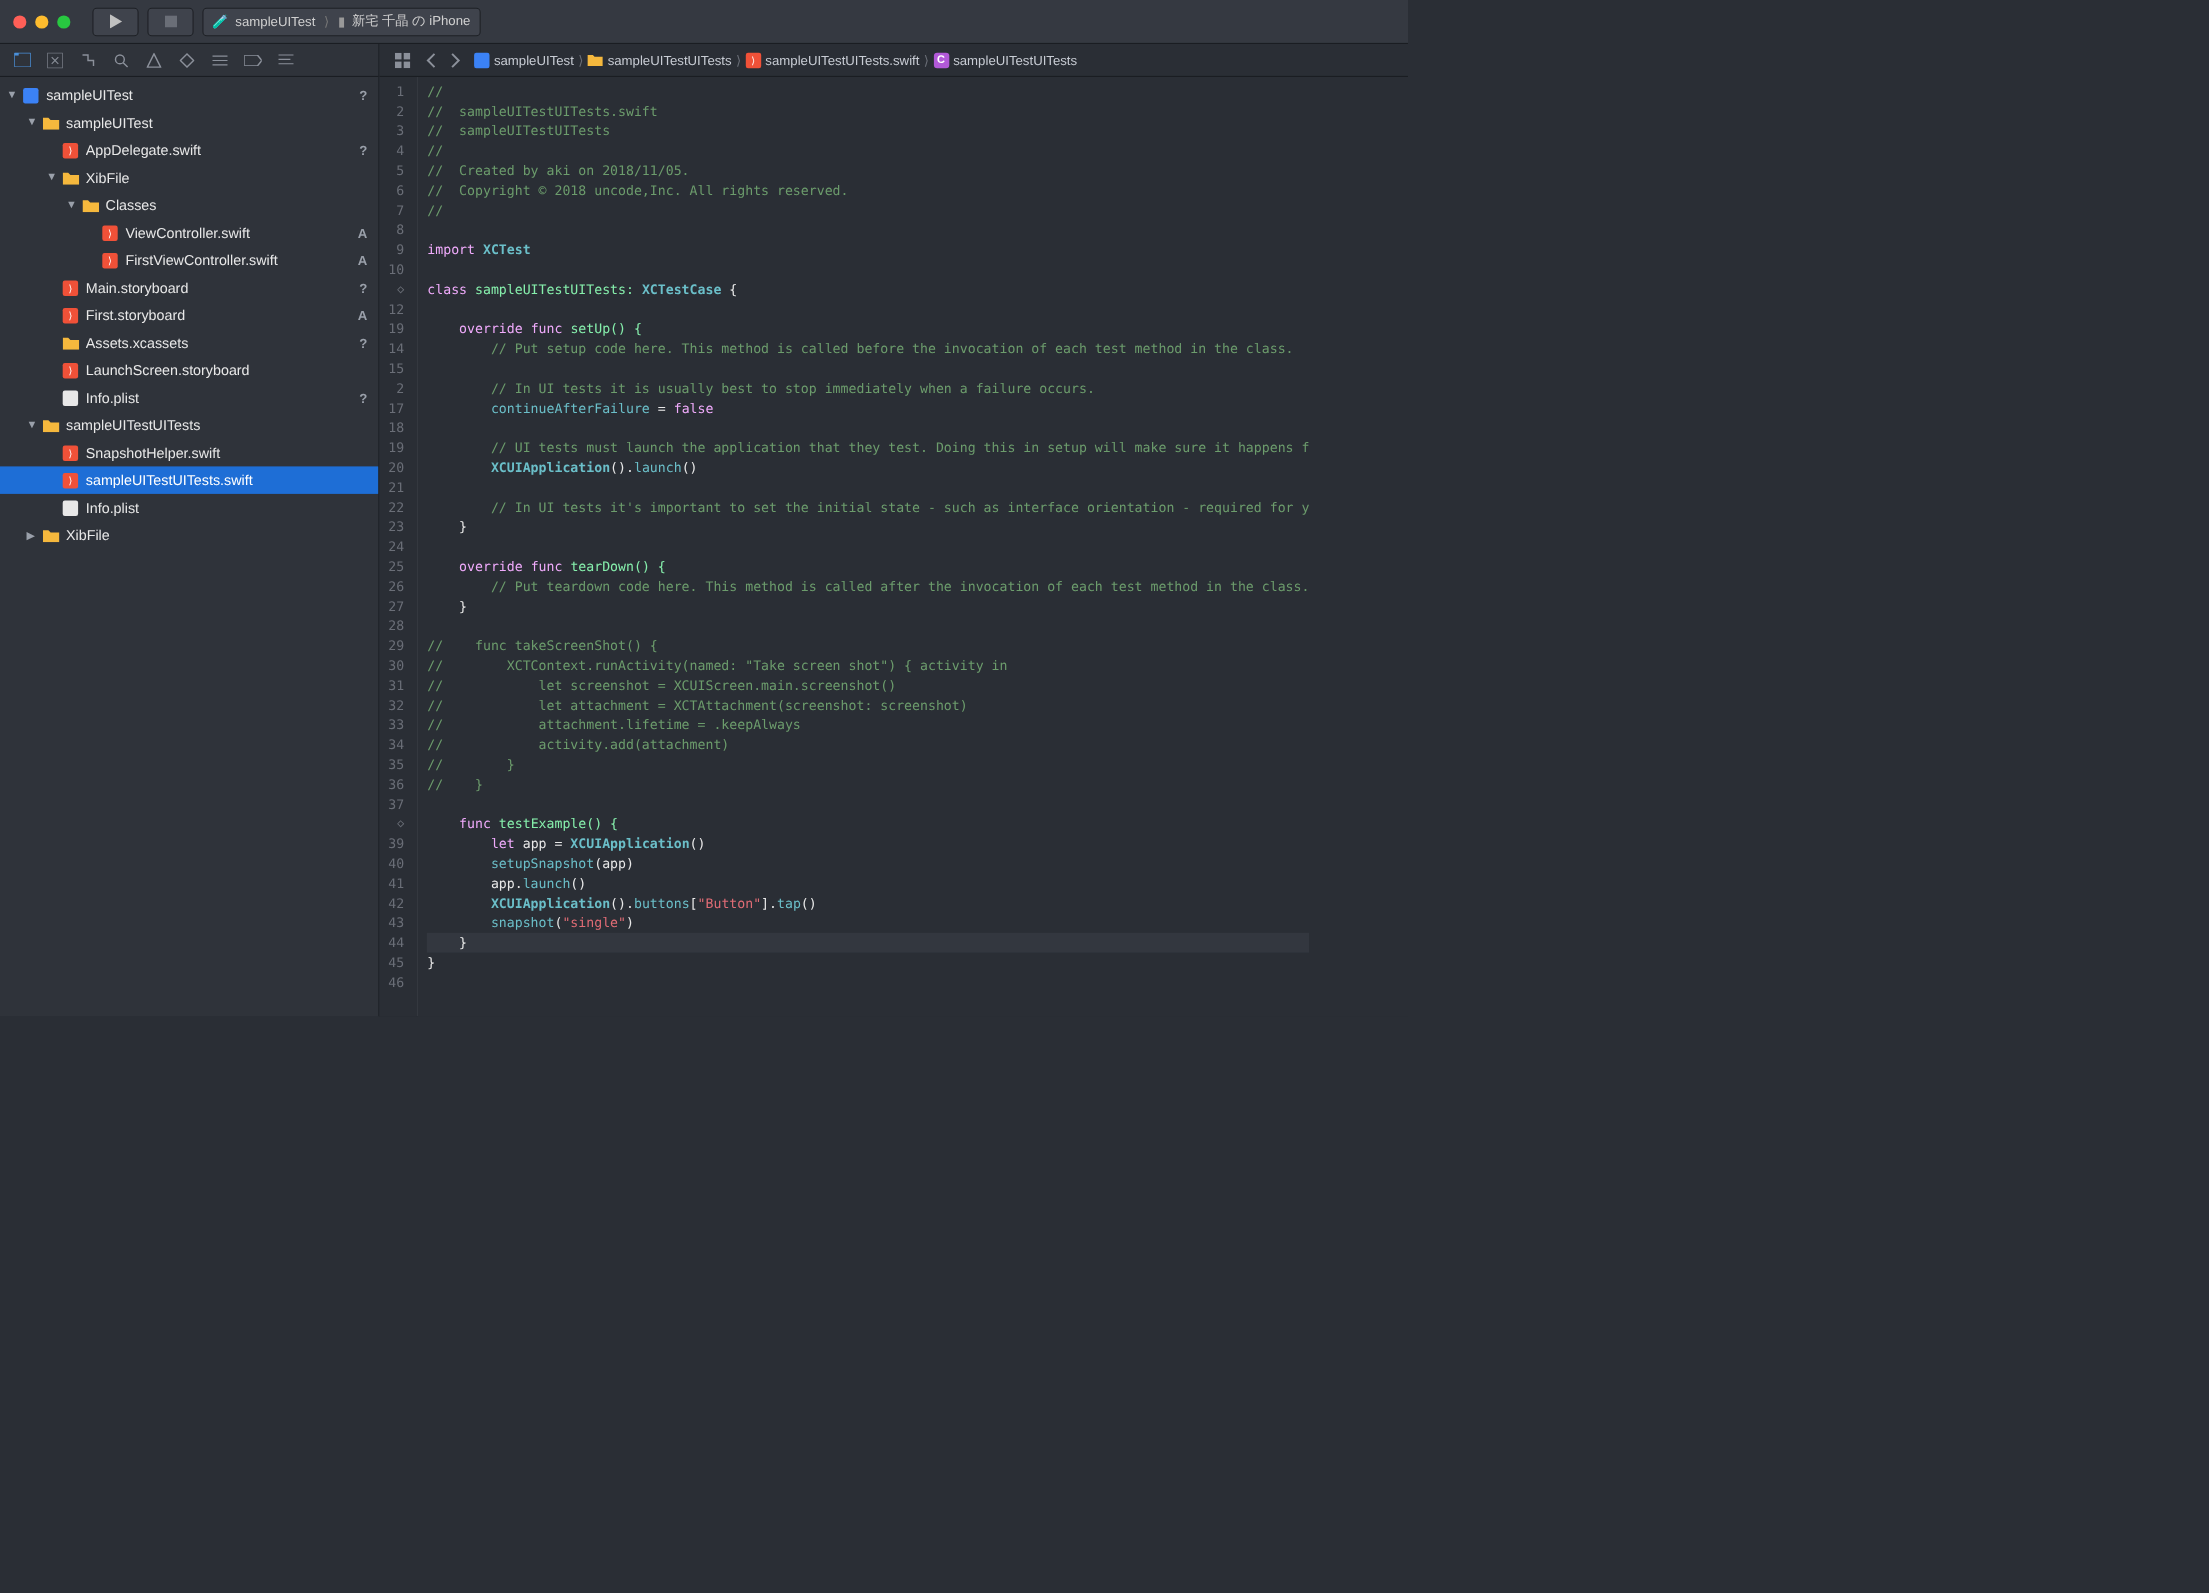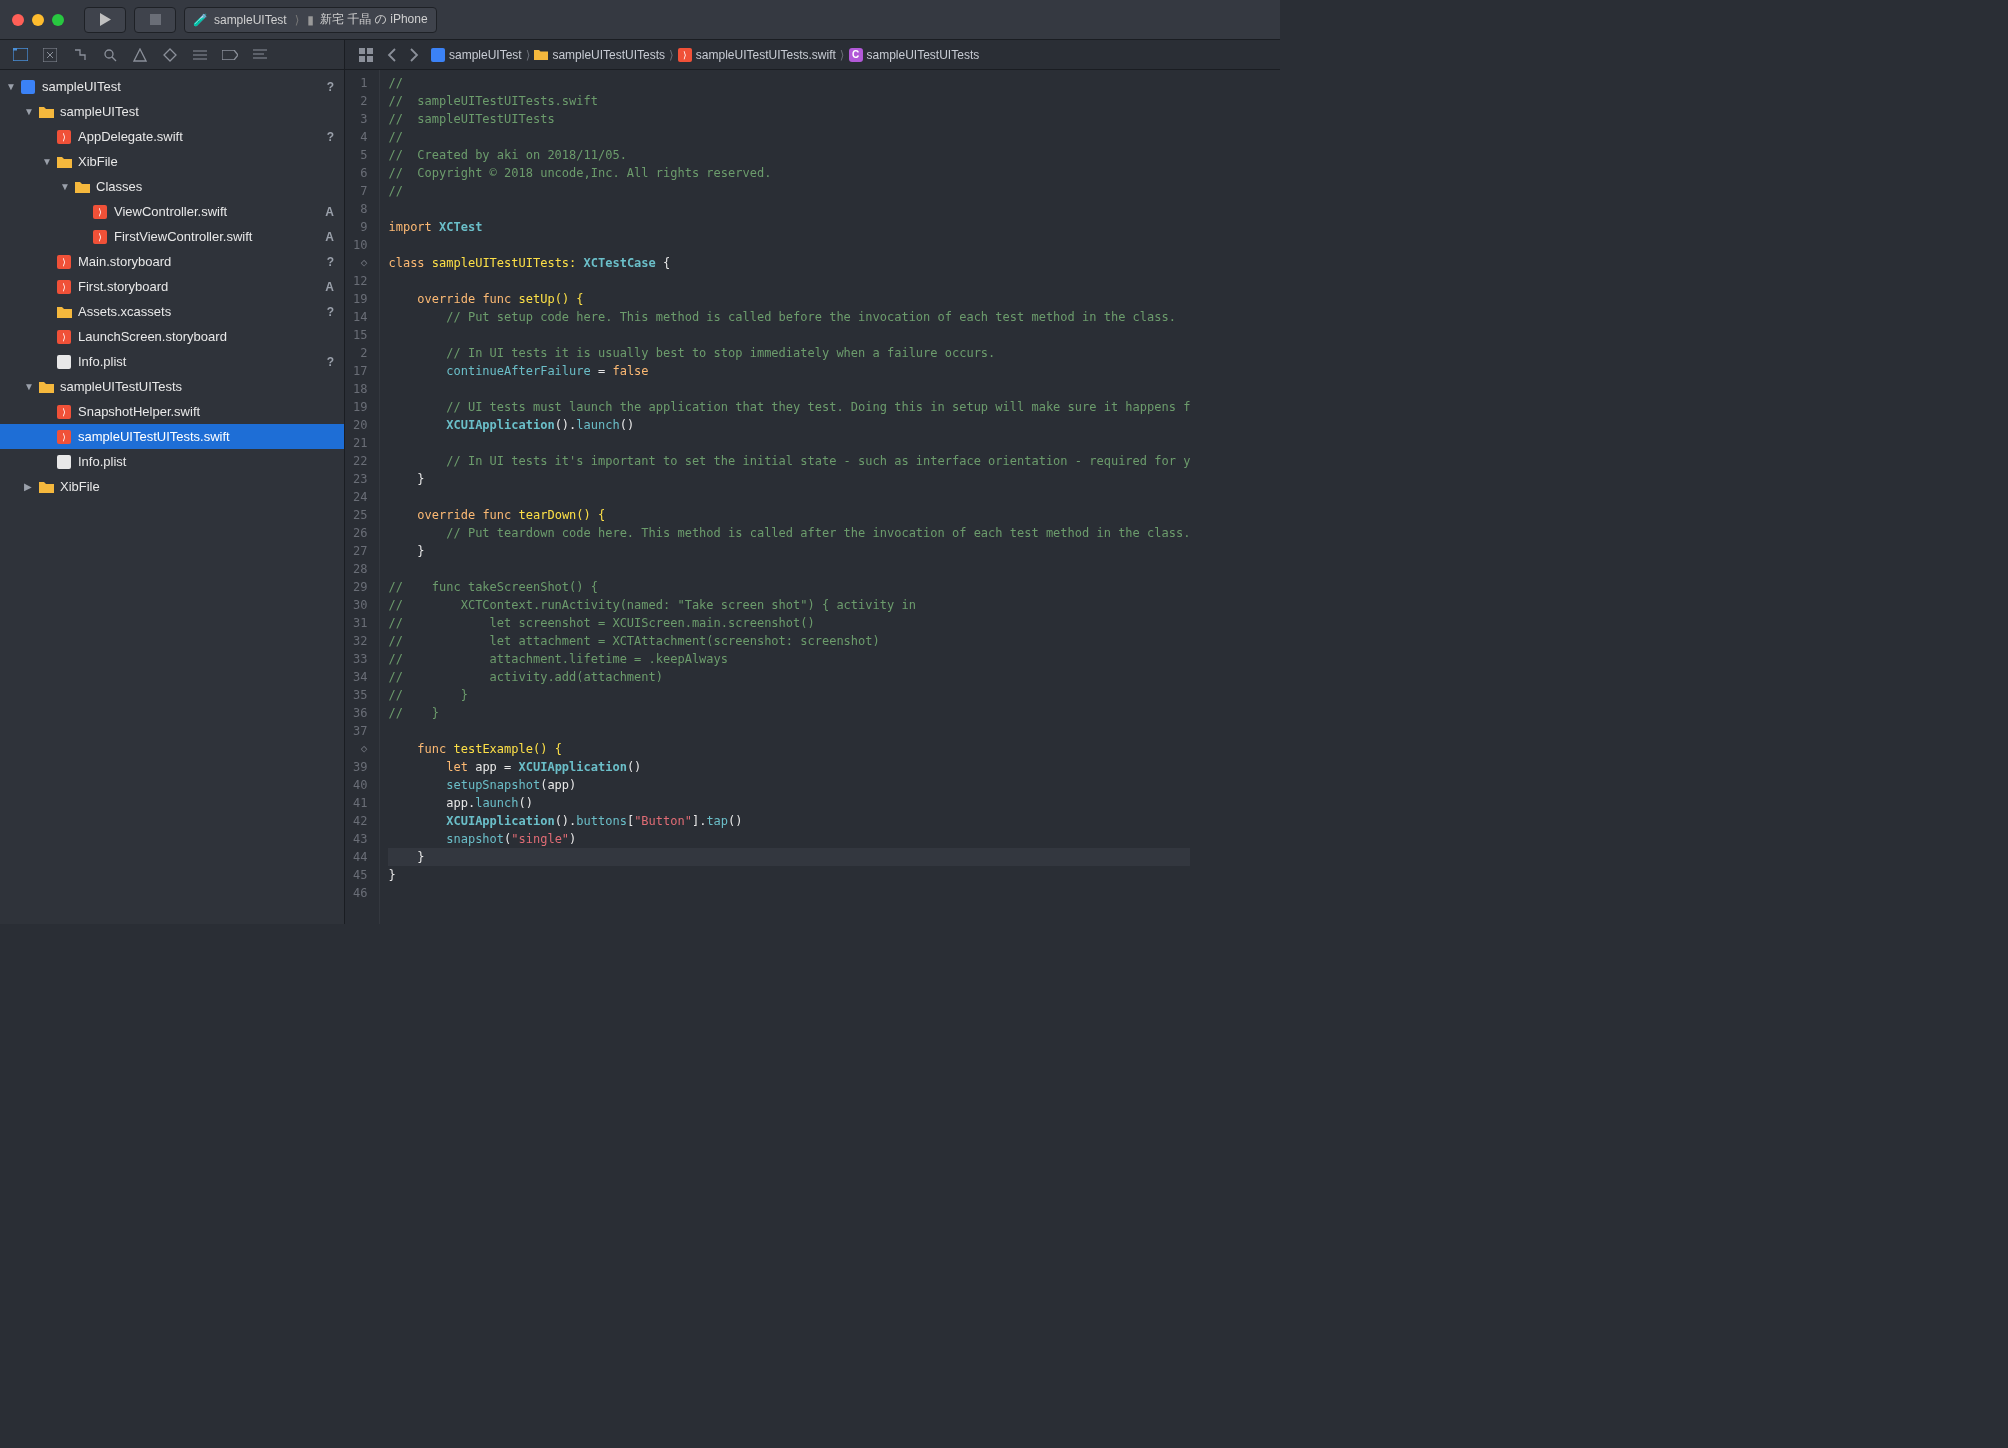--- a/index.html
+++ b/index.html
@@ -112,7 +112,7 @@
 .code .line { height: 18px; }
 .code .current-line { background: #33373f; }
 .c-comment { color: #6c9c6c; }
-.c-keyword { color: #fdba74; }
+.c-keyword { color: #f0abfc; }
 .c-type { color: #6bbfc9; font-weight: bold; }
 .c-func { color: #6bbfc9; }
 .c-string { color: #e06c75; }

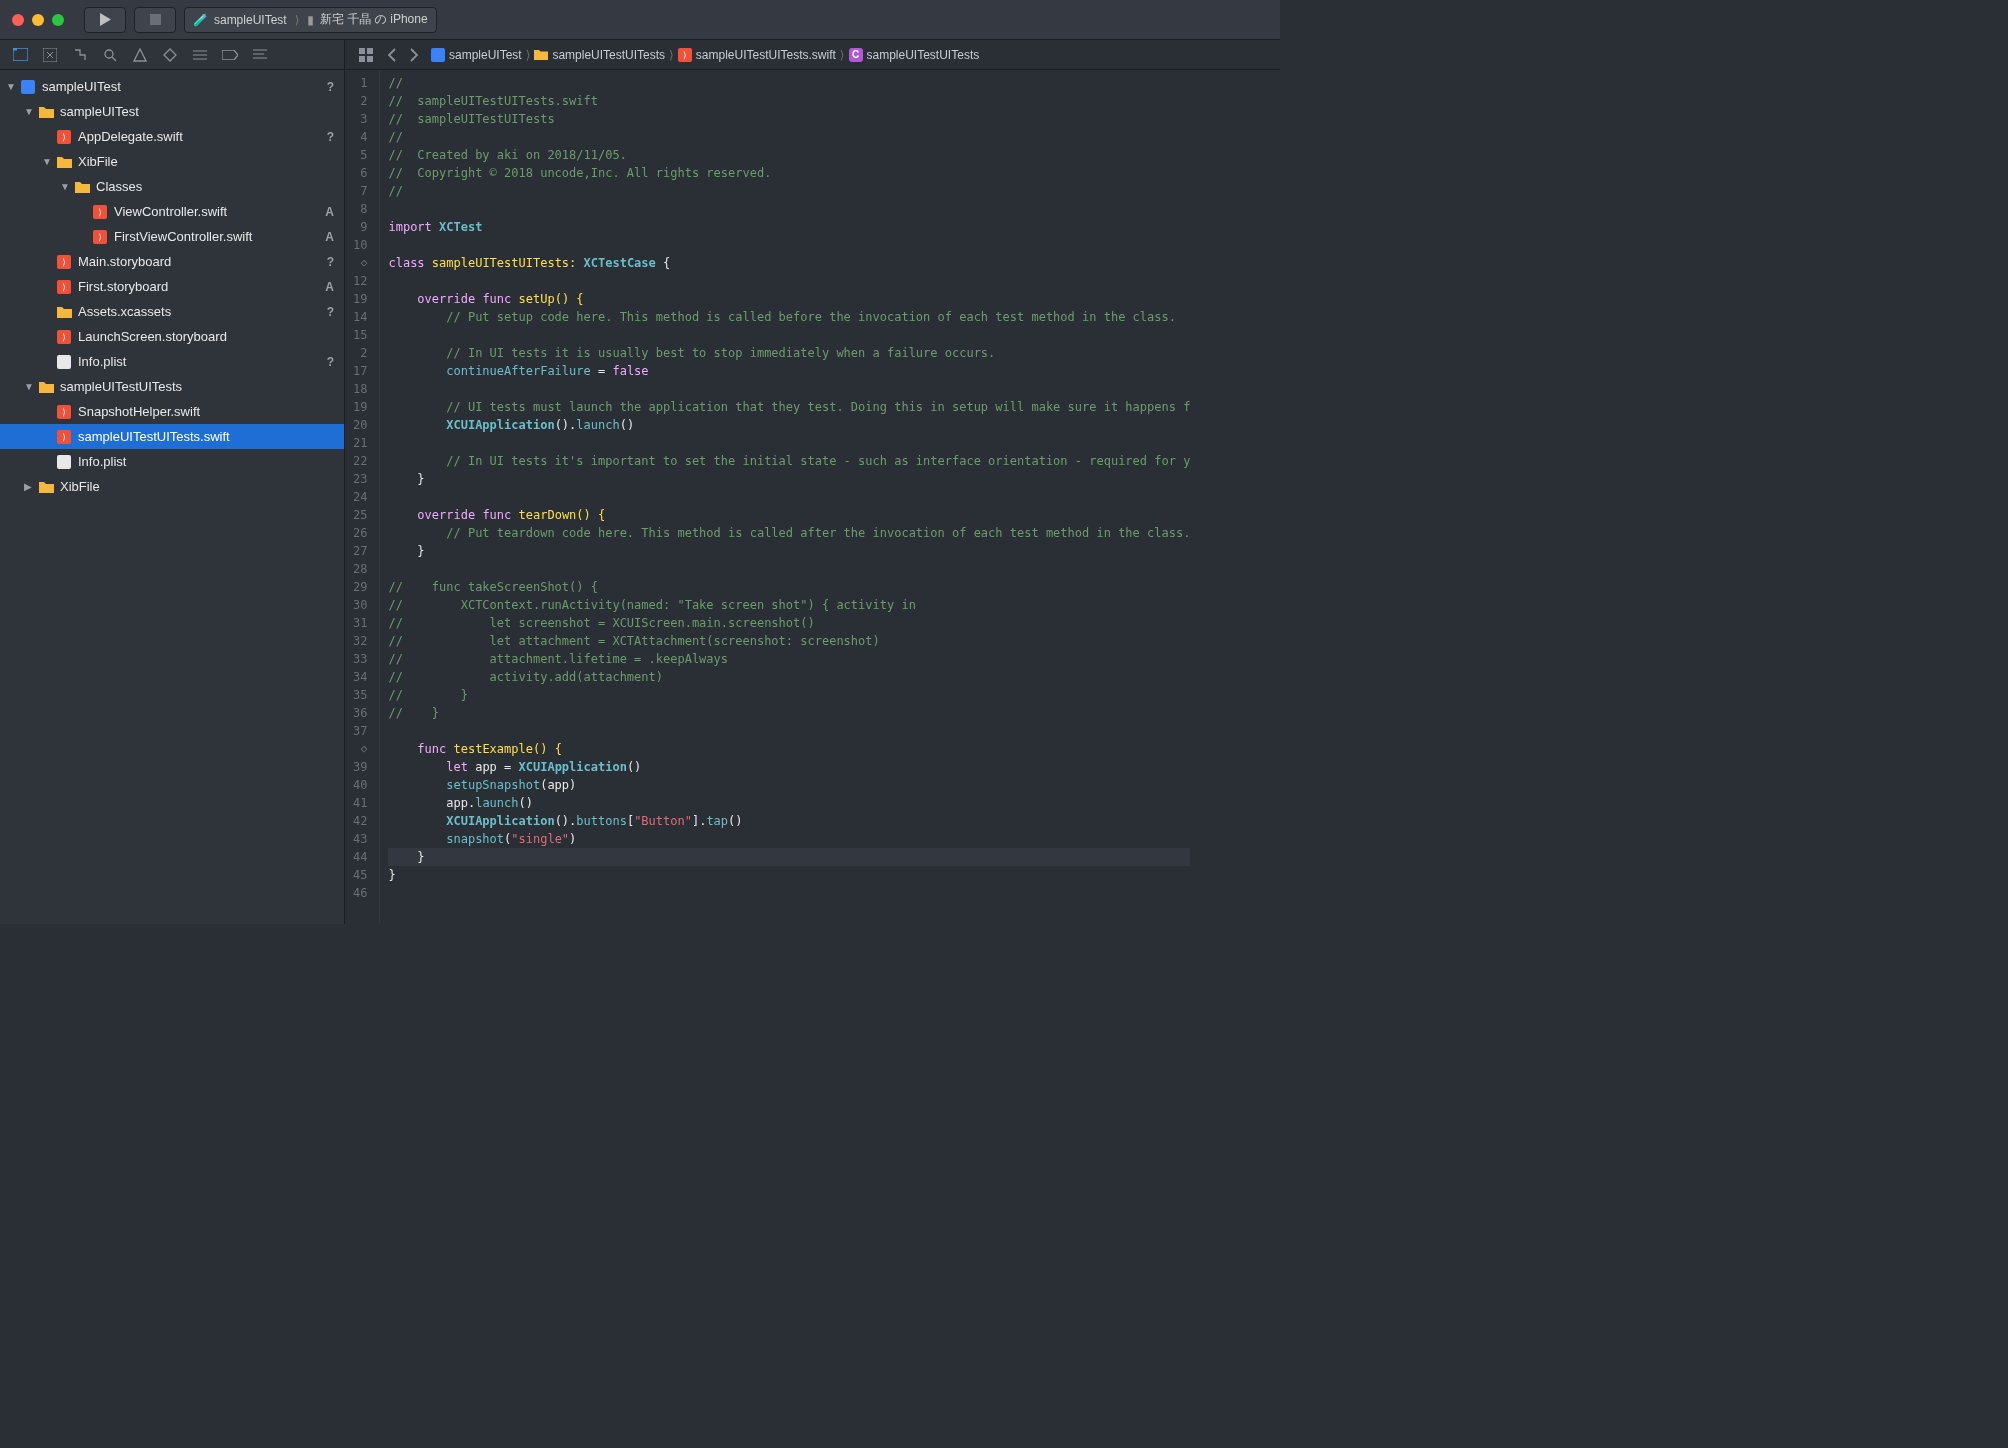--- a/index.html
+++ b/index.html
@@ -116,7 +116,7 @@
 .c-type { color: #6bbfc9; font-weight: bold; }
 .c-func { color: #6bbfc9; }
 .c-string { color: #e06c75; }
-.c-ident { color: #fde047; margin-top: 12px; }
+.c-ident { color: #86efac; margin-top: 12px; }
 .c-prop { color: #6bbfc9; }
 svg { display: block; }
 </style>

